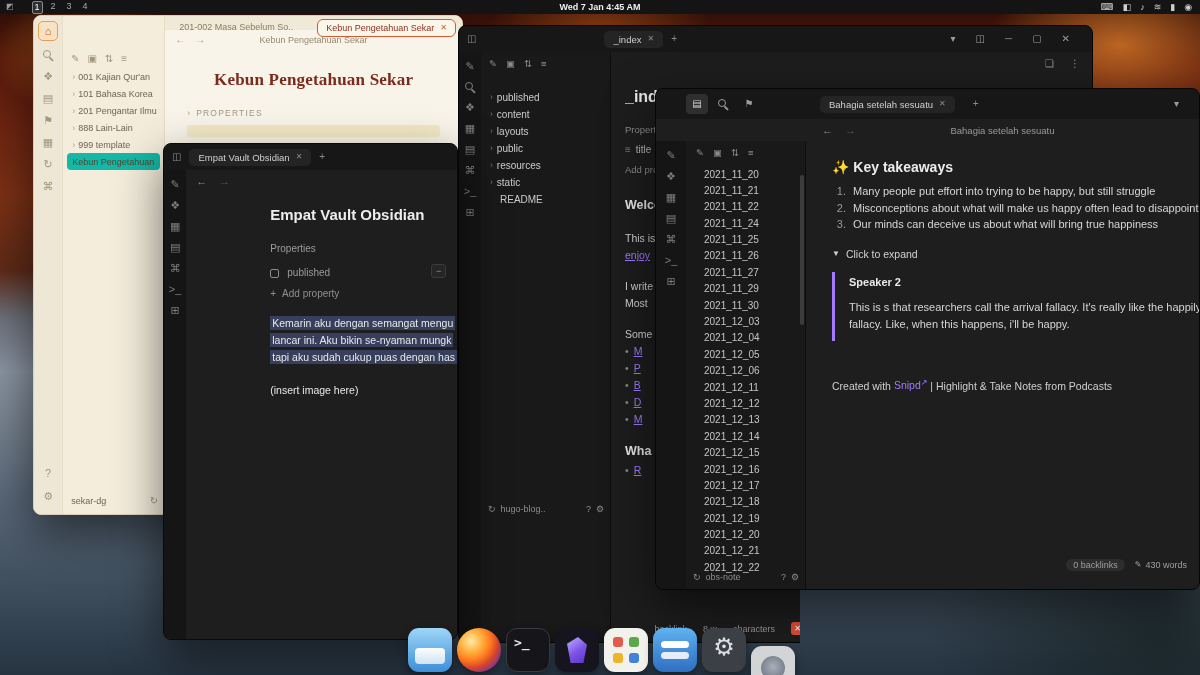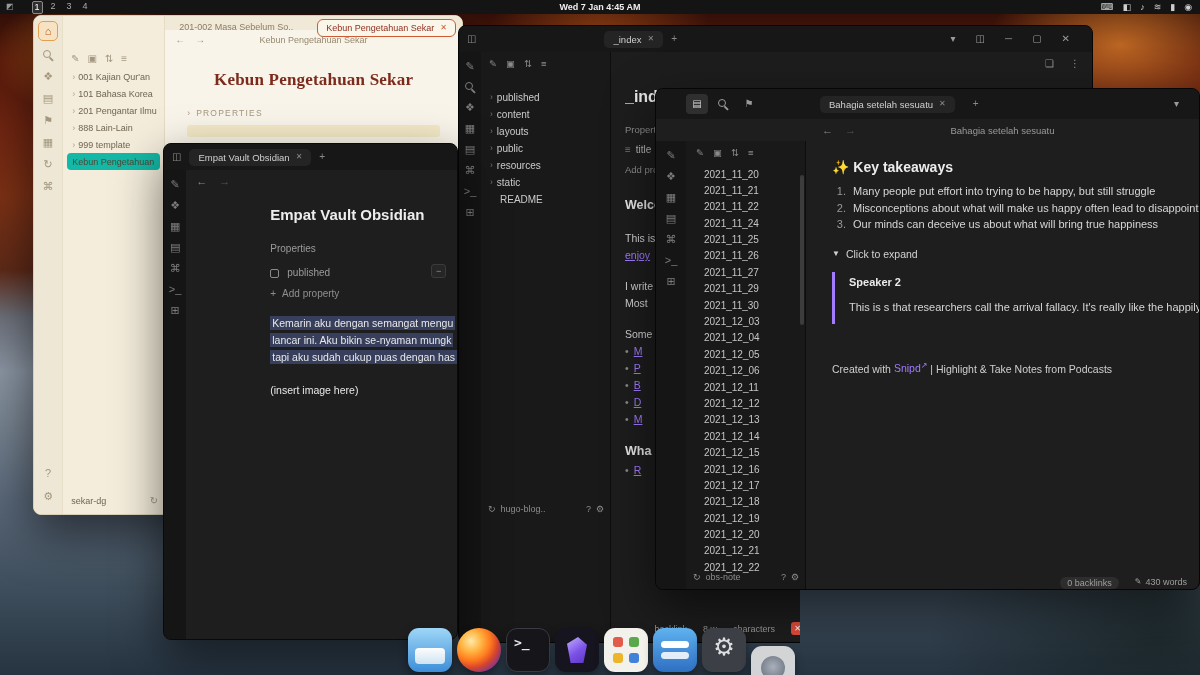--- a/index.html
+++ b/index.html
@@ -561,6 +561,7 @@
           <div class="speaker">Speaker 2</div>
           <div class="qlines" id="quote-lines">
               <div class="ql">This is s that researchers call the arrival fallacy. It's really like the happily ev</div>
+              <div class="ql">fallacy. Like, when this happens, i'll be happy.</div>
             </div>
         </div>
         <div class="snfoot">

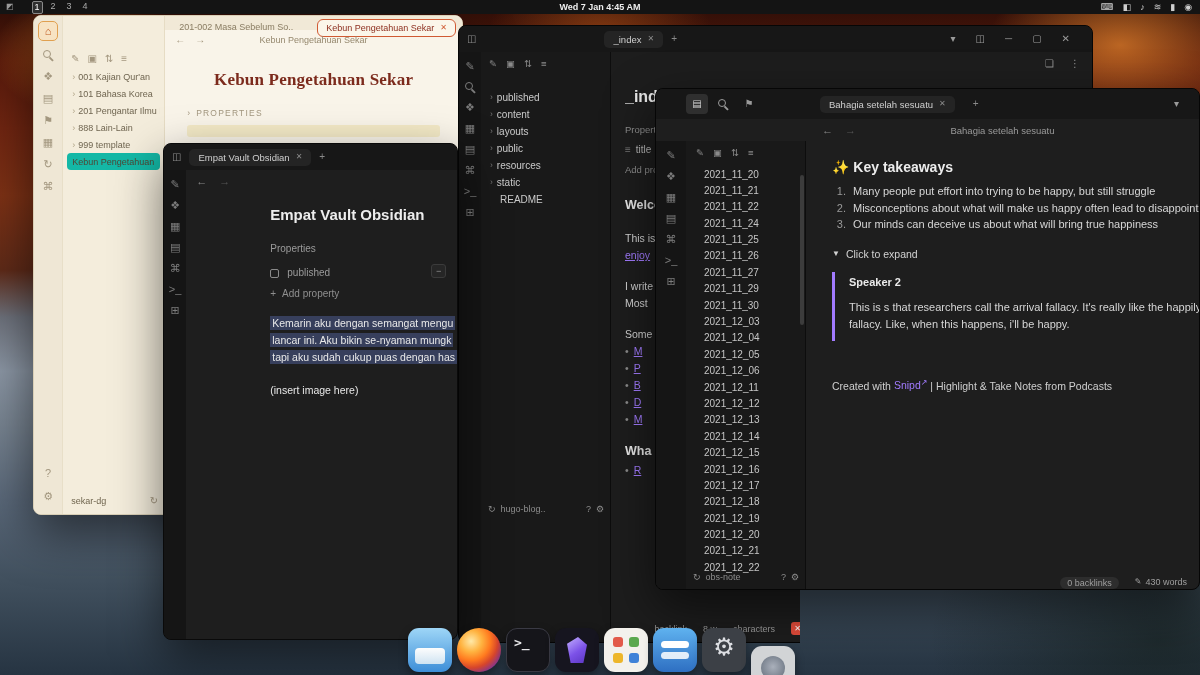--- a/index.html
+++ b/index.html
@@ -171,7 +171,7 @@
   .snfoot{margin-top:38px;font-size:10.5px;color:#cfcfcf;white-space:nowrap}
   .snlink{color:#a27bff}
   .snlink .icn{font-size:8px;vertical-align:super;color:#a27bff}
-  .w4status{position:absolute;right:12px;bottom:0;display:flex;gap:16px;align-items:flex-start}
+  .w4status{position:absolute;right:12px;bottom:18px;display:flex;gap:10px;align-items:center}
   .pill{background:#2d2d2d;border-radius:9px;padding:1px 7px;font-size:9px;color:#9f9f9f}
   .words{font-size:9px;color:#9f9f9f;display:flex;gap:4px;align-items:center}
   .words .icn{font-size:8px}

